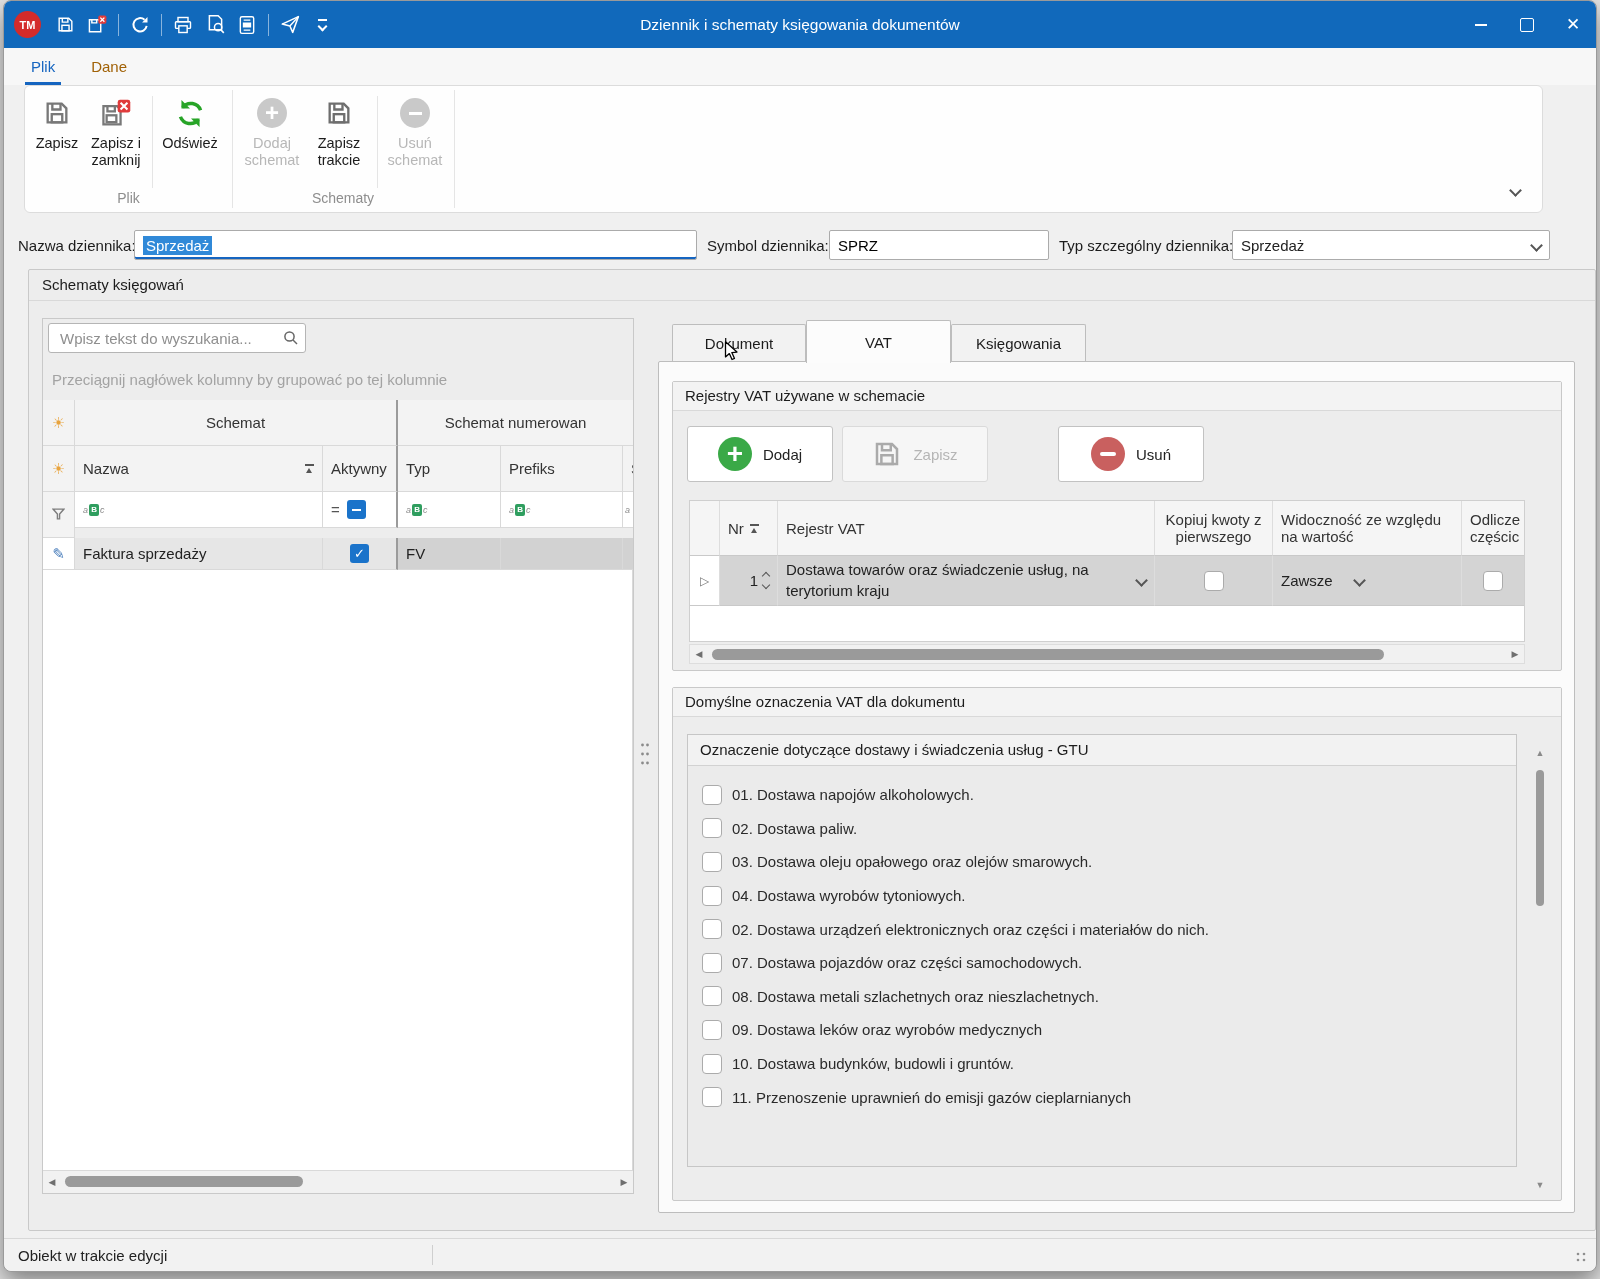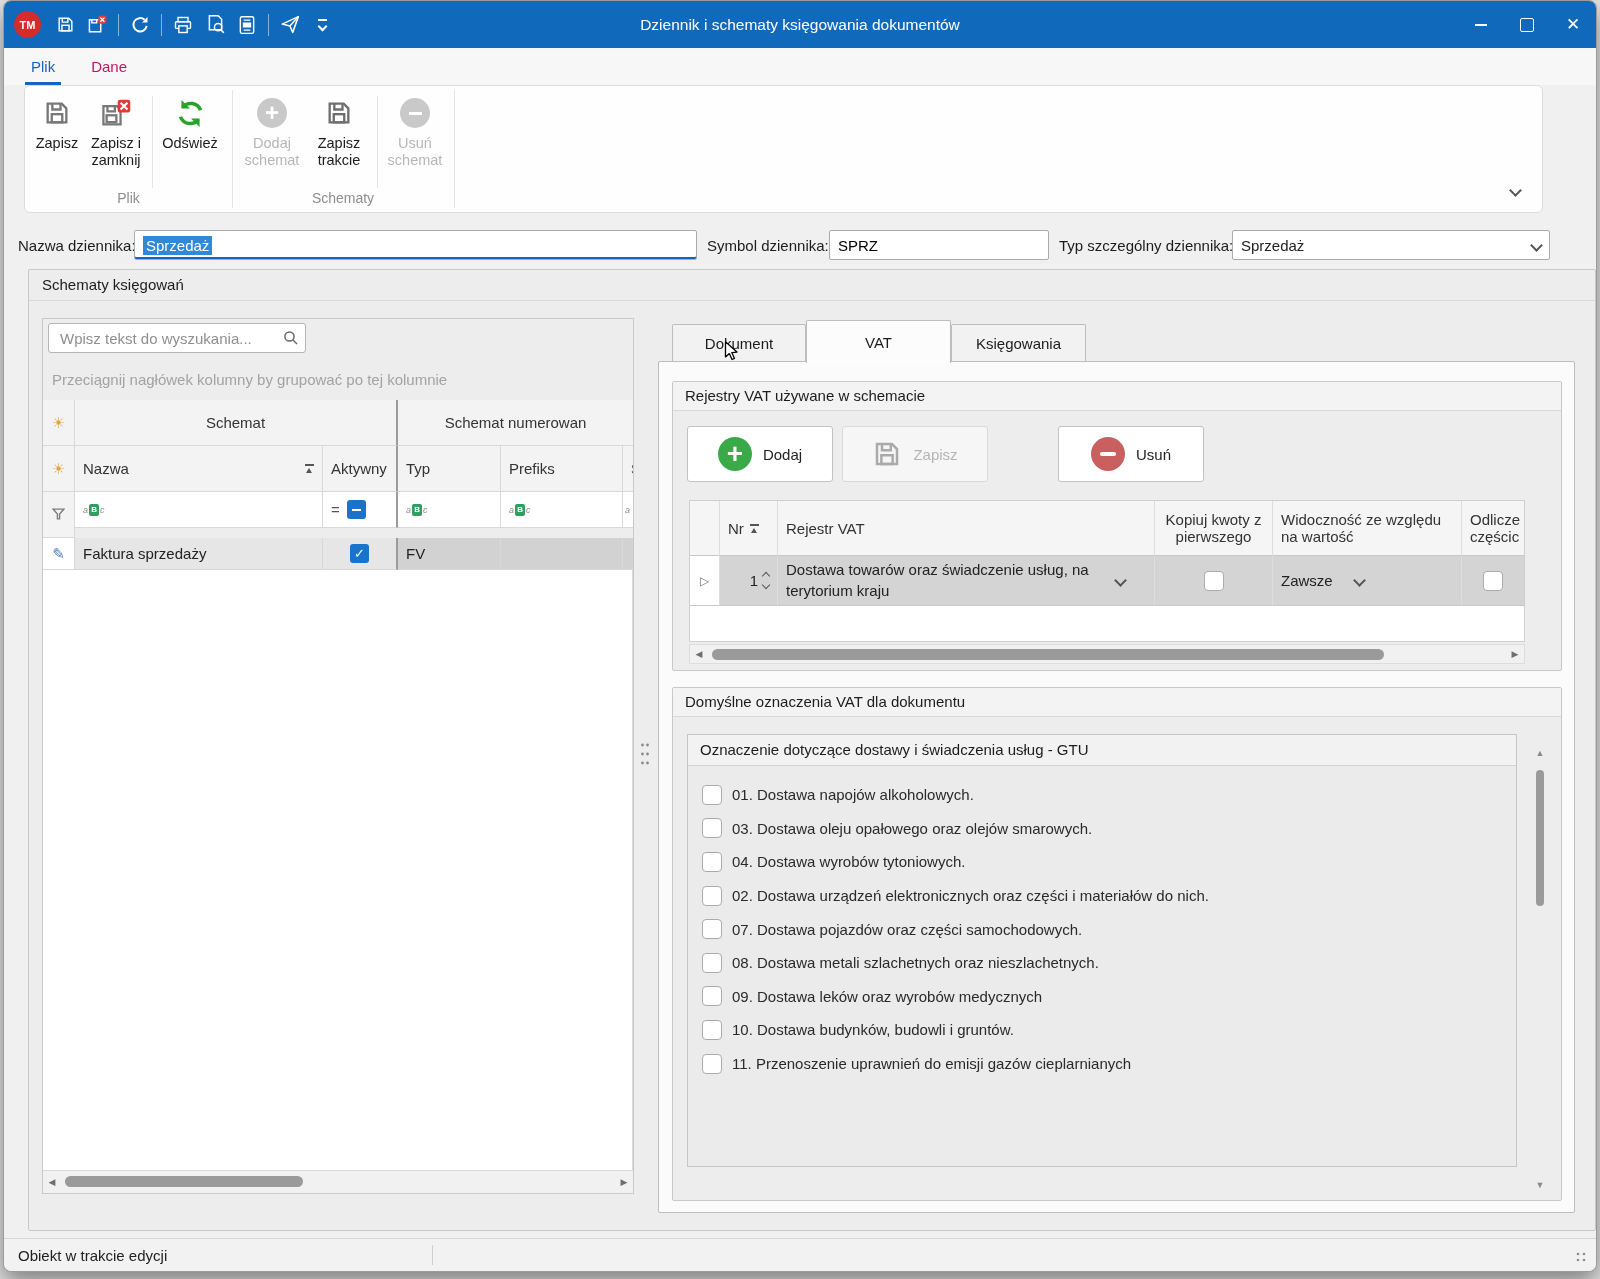--- a/index.html
+++ b/index.html
@@ -24,7 +24,7 @@
   .chv.up{transform:rotate(-135deg)}
   
   .ribbon-tabs{position:absolute;left:0;right:0;top:47px;height:37px;background:#f7f7f7;display:flex;align-items:stretch;padding-left:24px;gap:30px}
-  .rtab{display:flex;align-items:center;position:relative;color:#be185d;padding:0 3px;font-size:15px}
+  .rtab{display:flex;align-items:center;position:relative;color:#a16207;padding:0 3px;font-size:15px}
   .rtab.active{color:#1565c0}
   .rtab.active::after{content:"";position:absolute;left:-3px;right:-3px;bottom:0;height:3px;background:#1565c0}
   .ribbon-panel{position:absolute;left:20px;top:84px;width:1519px;height:128px;background:#fefefe;border:1px solid #dcdcdc;border-radius:6px;box-sizing:border-box}

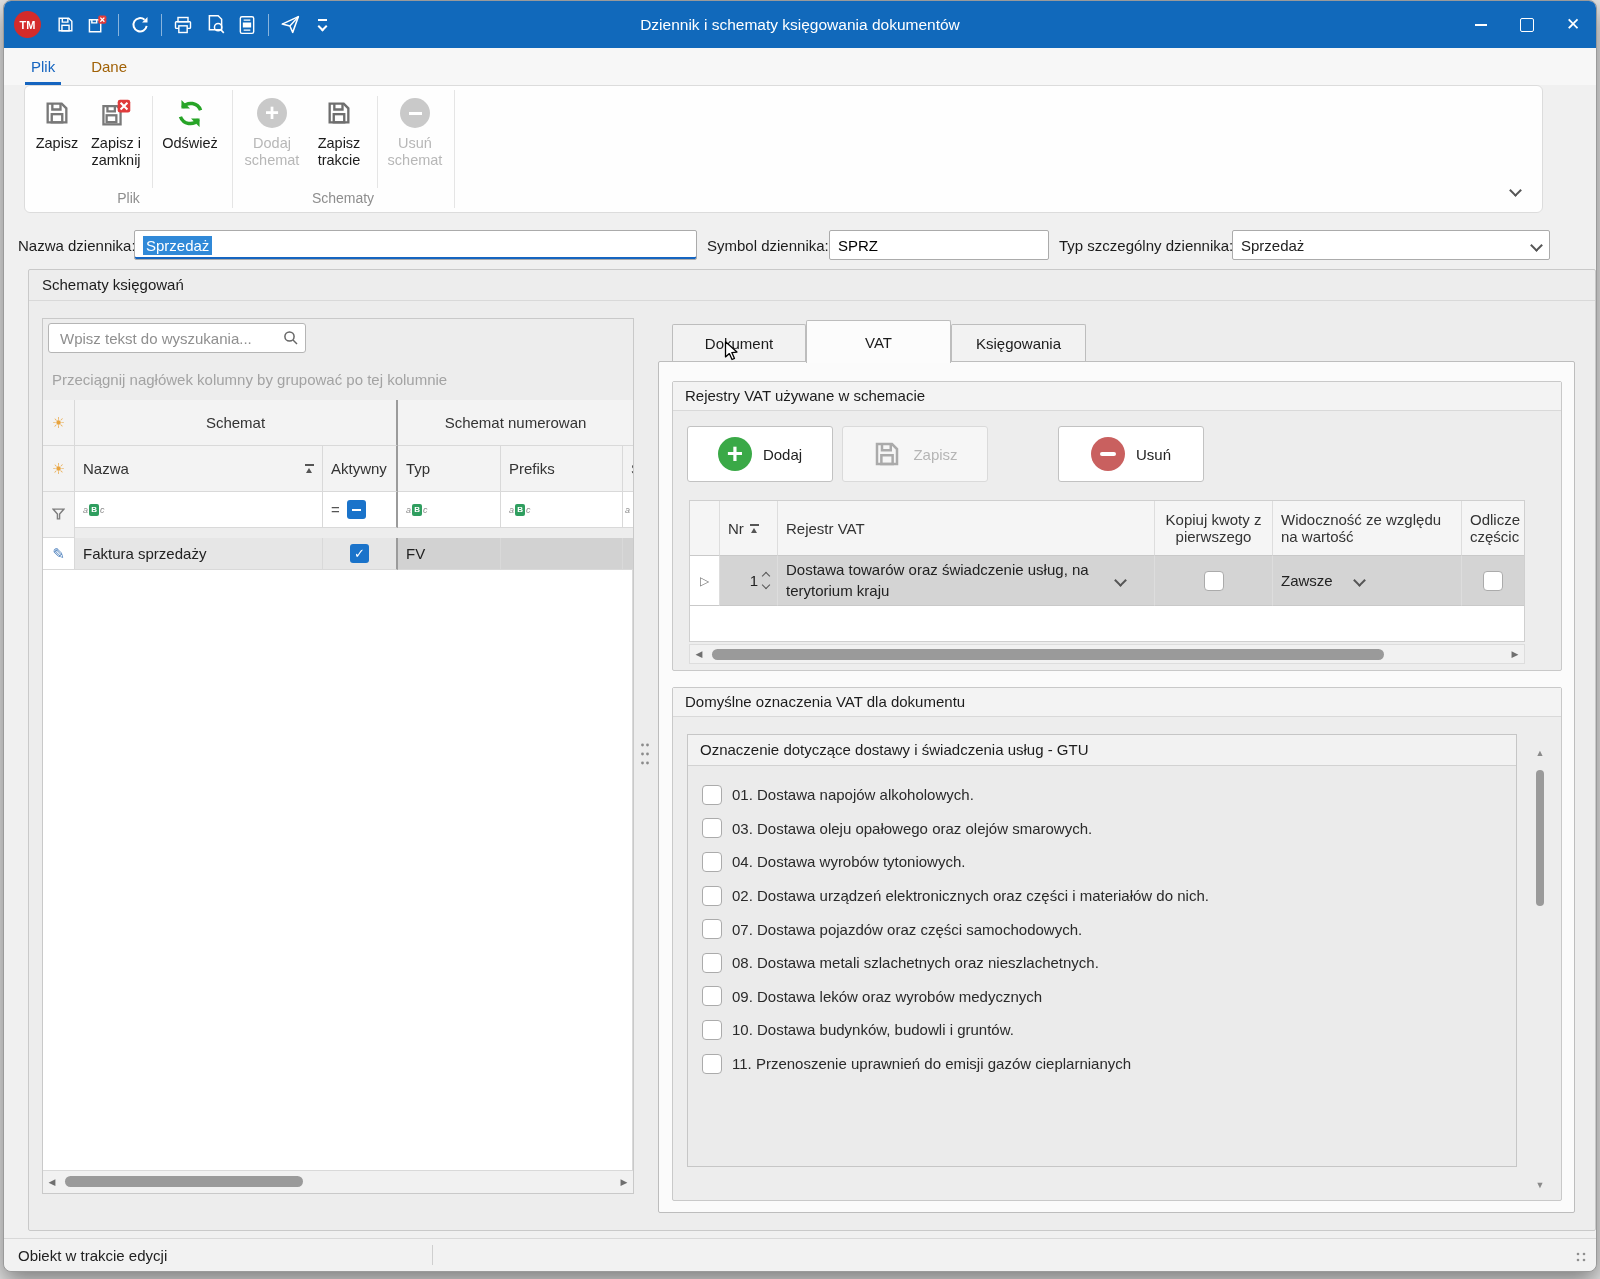--- a/index.html
+++ b/index.html
@@ -460,7 +460,7 @@
                   <span class="chv sm"></span>
                 </span>
             </div>
-            <div class="vc vdt" style="">
+            <div class="vc vdt" style="justify-content:space-between">
               <span style="width:330px;line-height:1.35">Dostawa towarów oraz świadczenie usług, na terytorium kraju</span>
               <span class="chv"></span>
             </div>

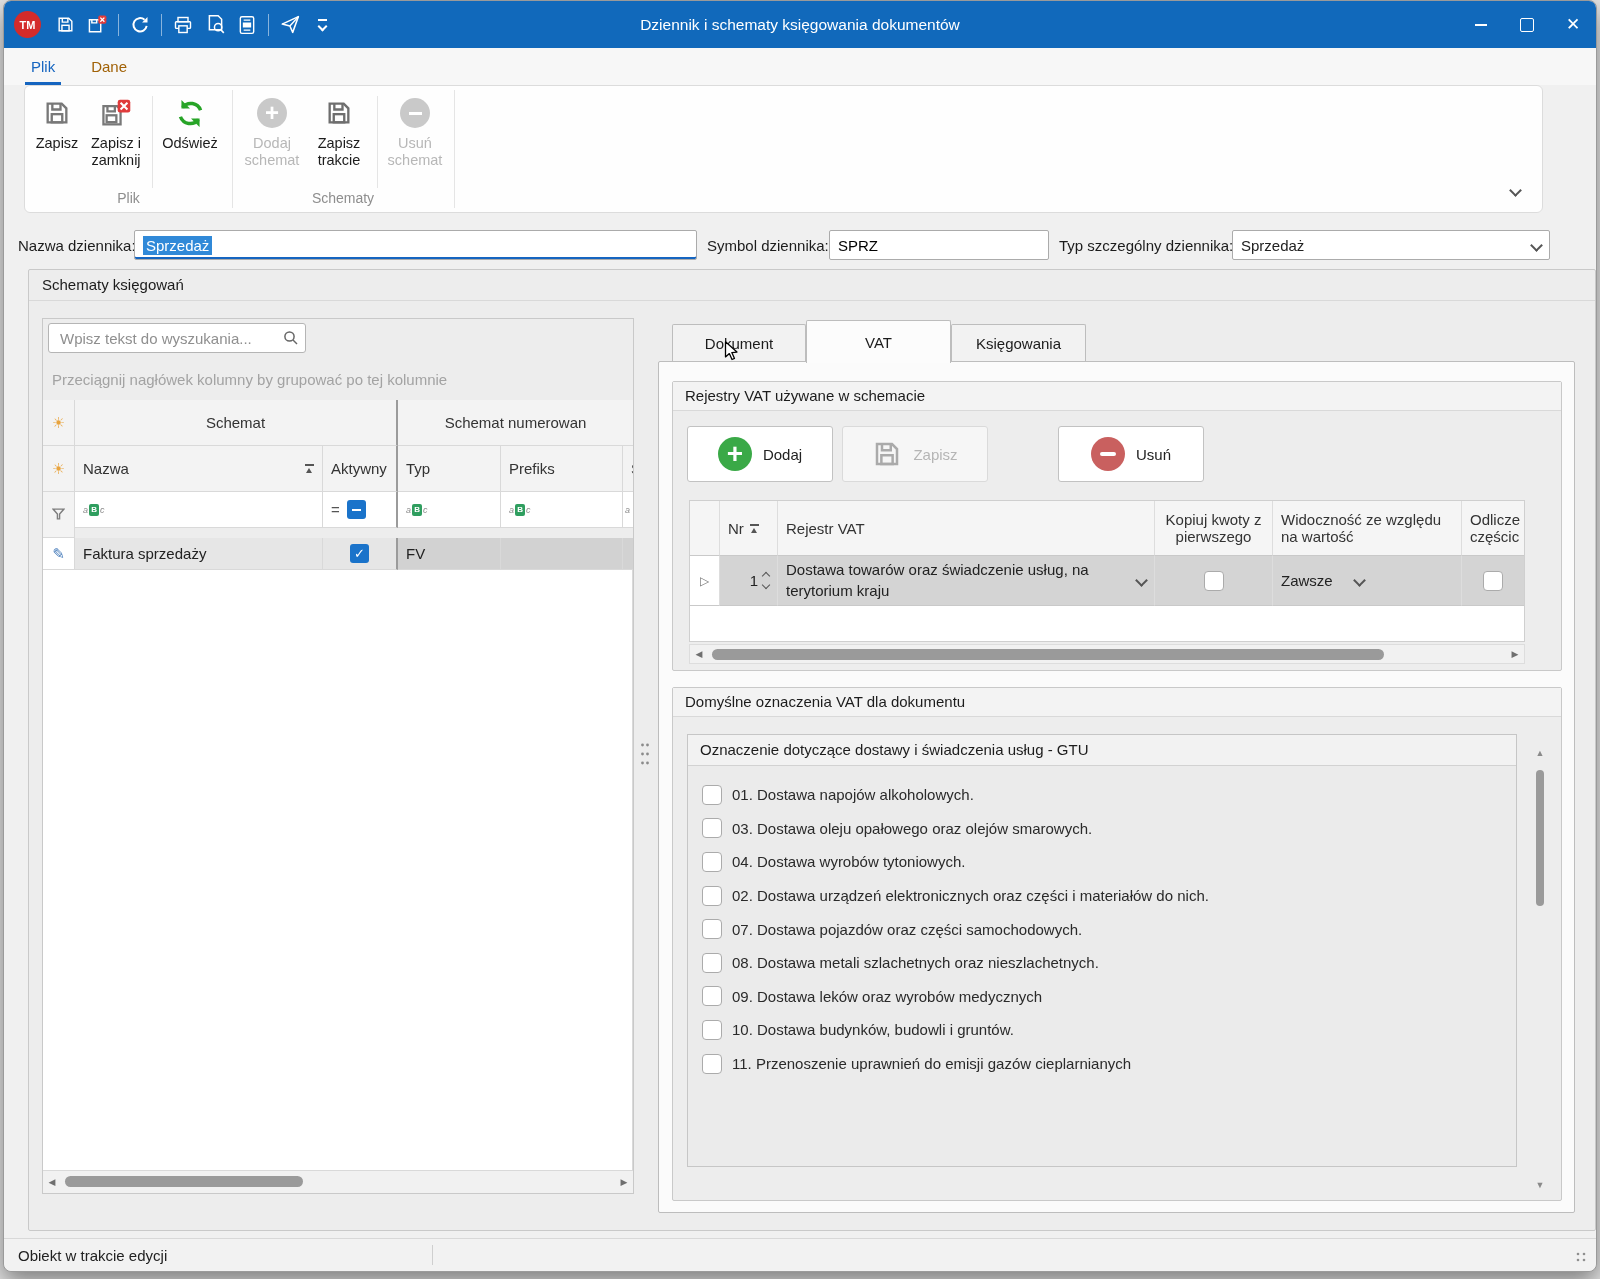--- a/index.html
+++ b/index.html
@@ -495,6 +495,10 @@
               </div>
             <div class="gtu-item">
                 <span class="cb"></span>
+                <span>02. Dostawa paliw.</span>
+              </div>
+            <div class="gtu-item">
+                <span class="cb"></span>
                 <span>03. Dostawa oleju opałowego oraz olejów smarowych.</span>
               </div>
             <div class="gtu-item">

